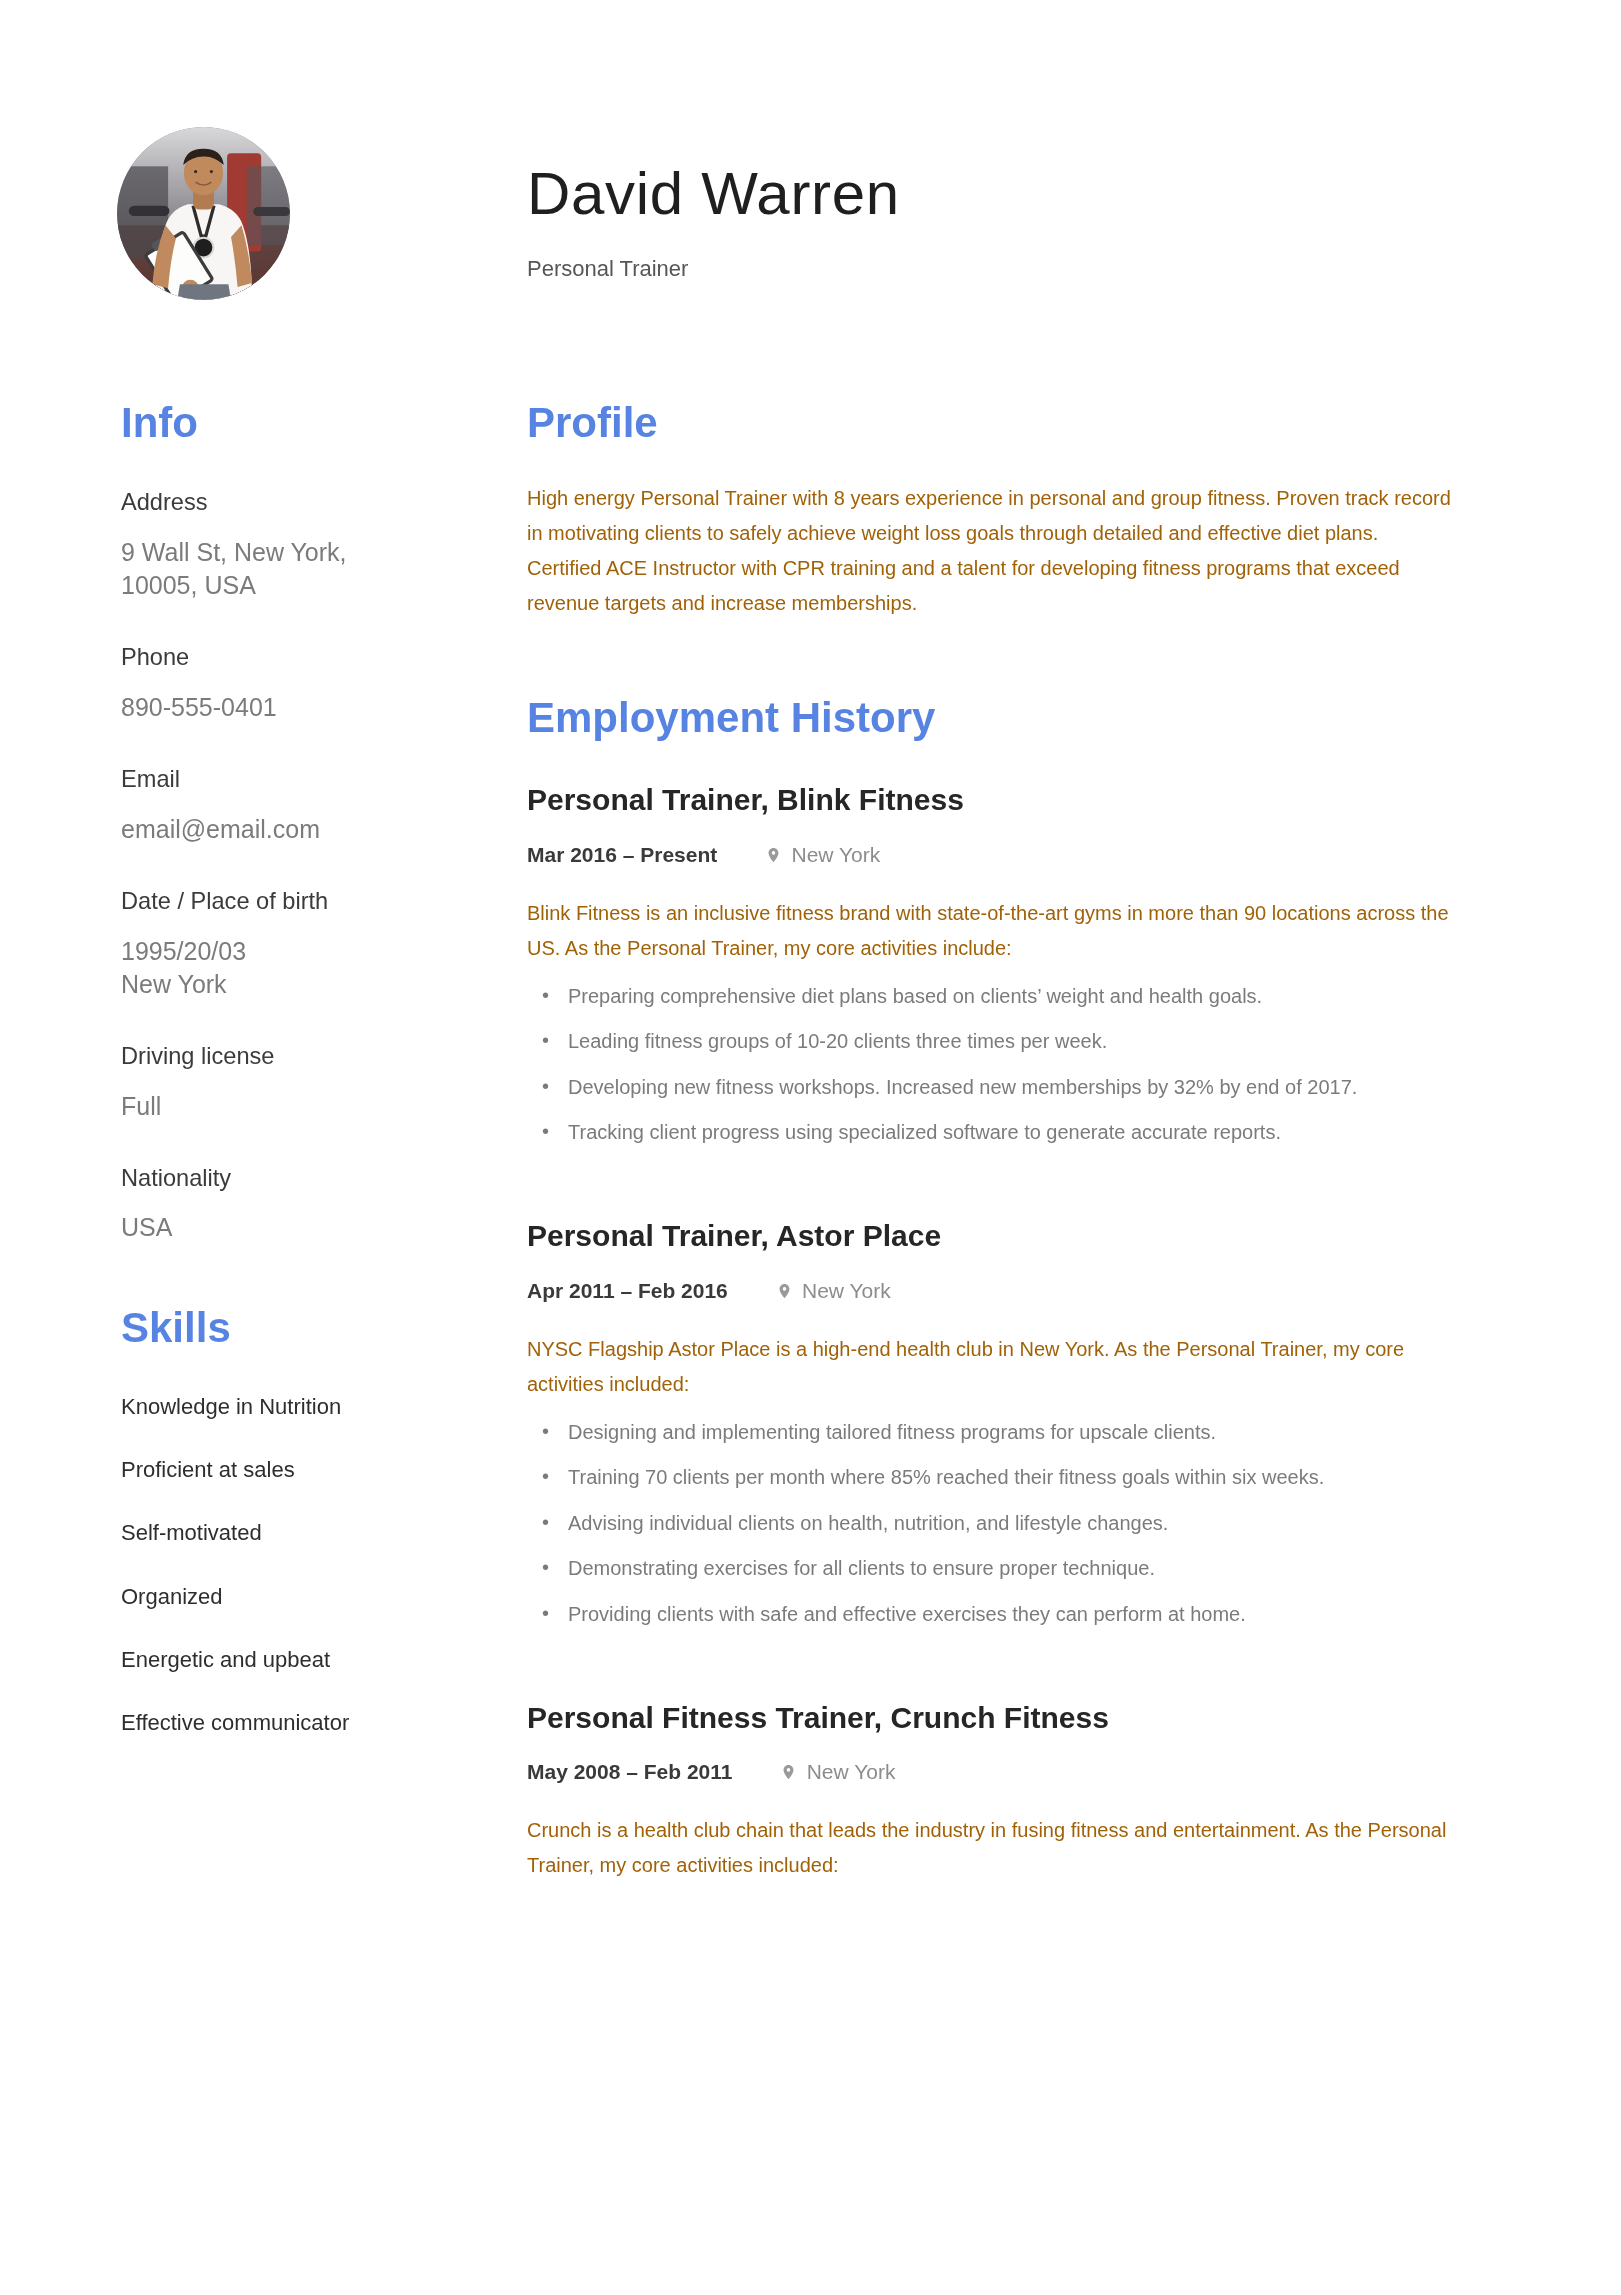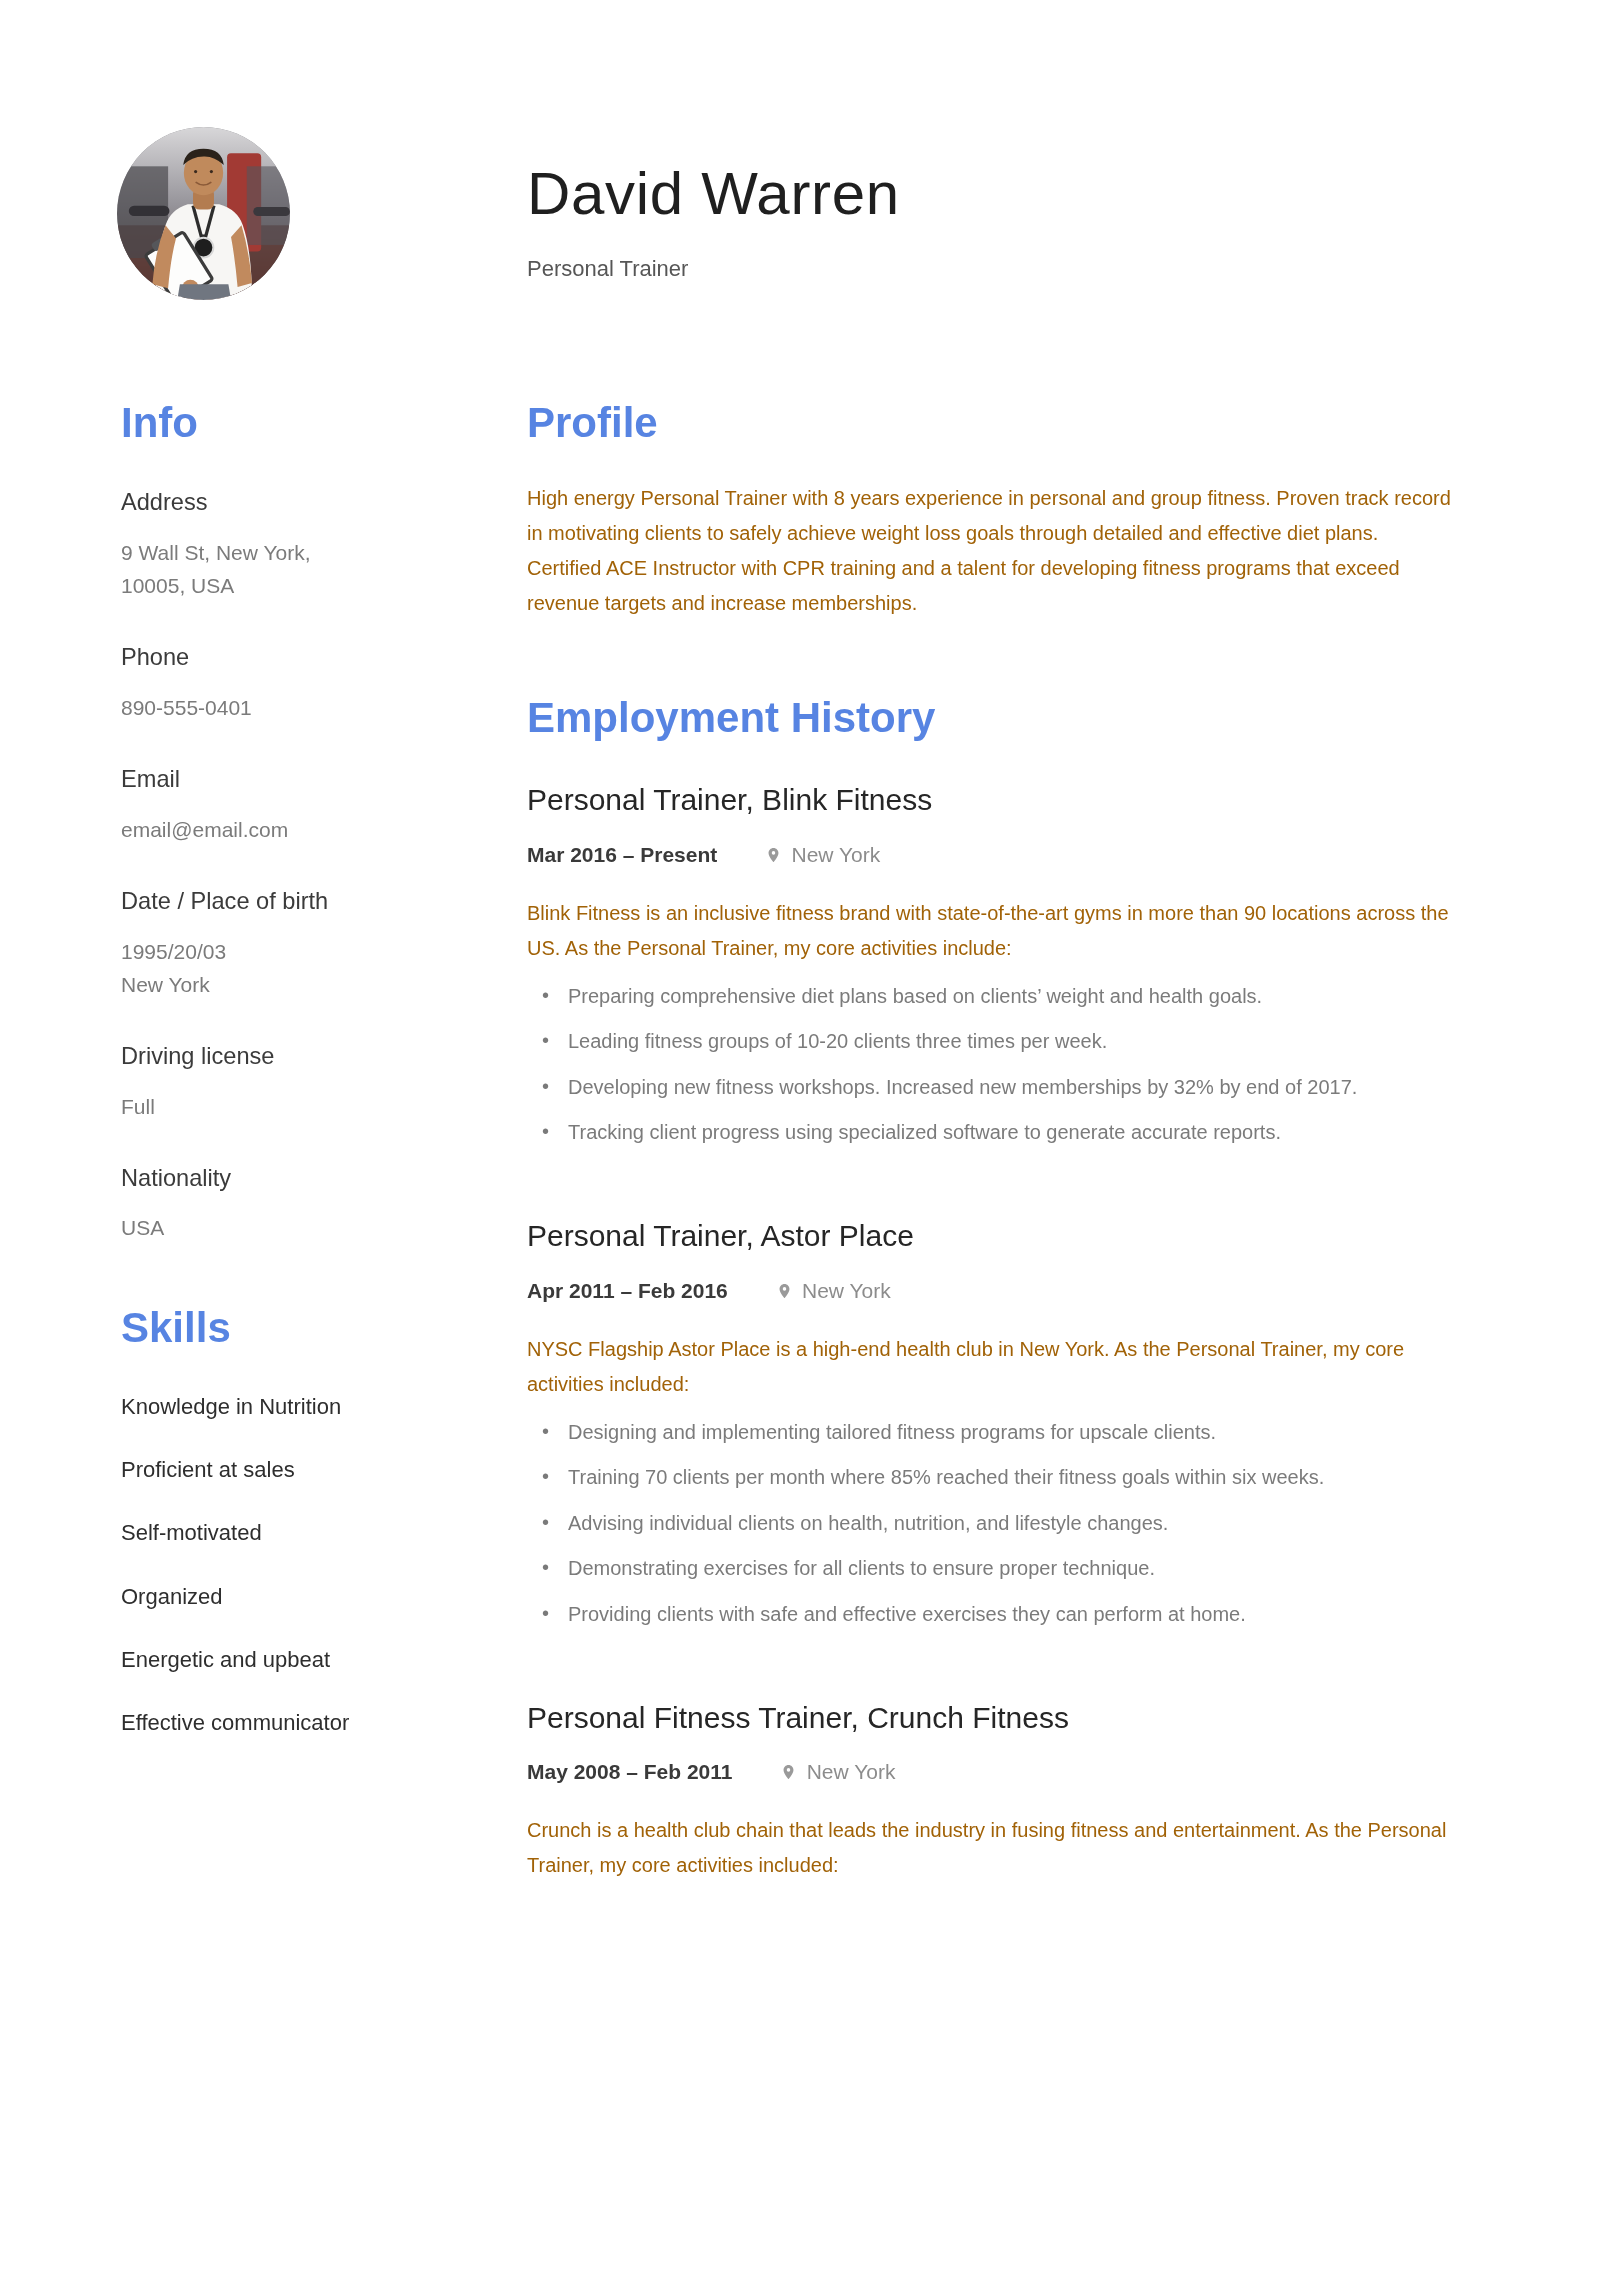--- a/index.html
+++ b/index.html
@@ -31,7 +31,7 @@
   
   .field{margin-bottom:41px}
   .flabel{font-size:23.6px;font-weight:400;color:#3b3b3b;margin-bottom:19.6px;line-height:1.2}
-  .fline{font-size:21px;color:#7b7b7b;line-height:33px}
+  .fline{font-size:25px;color:#7b7b7b;line-height:33px}
 
   .skills-heading{margin-top:60px}
   .skills{list-style:none;margin:0;padding:0}

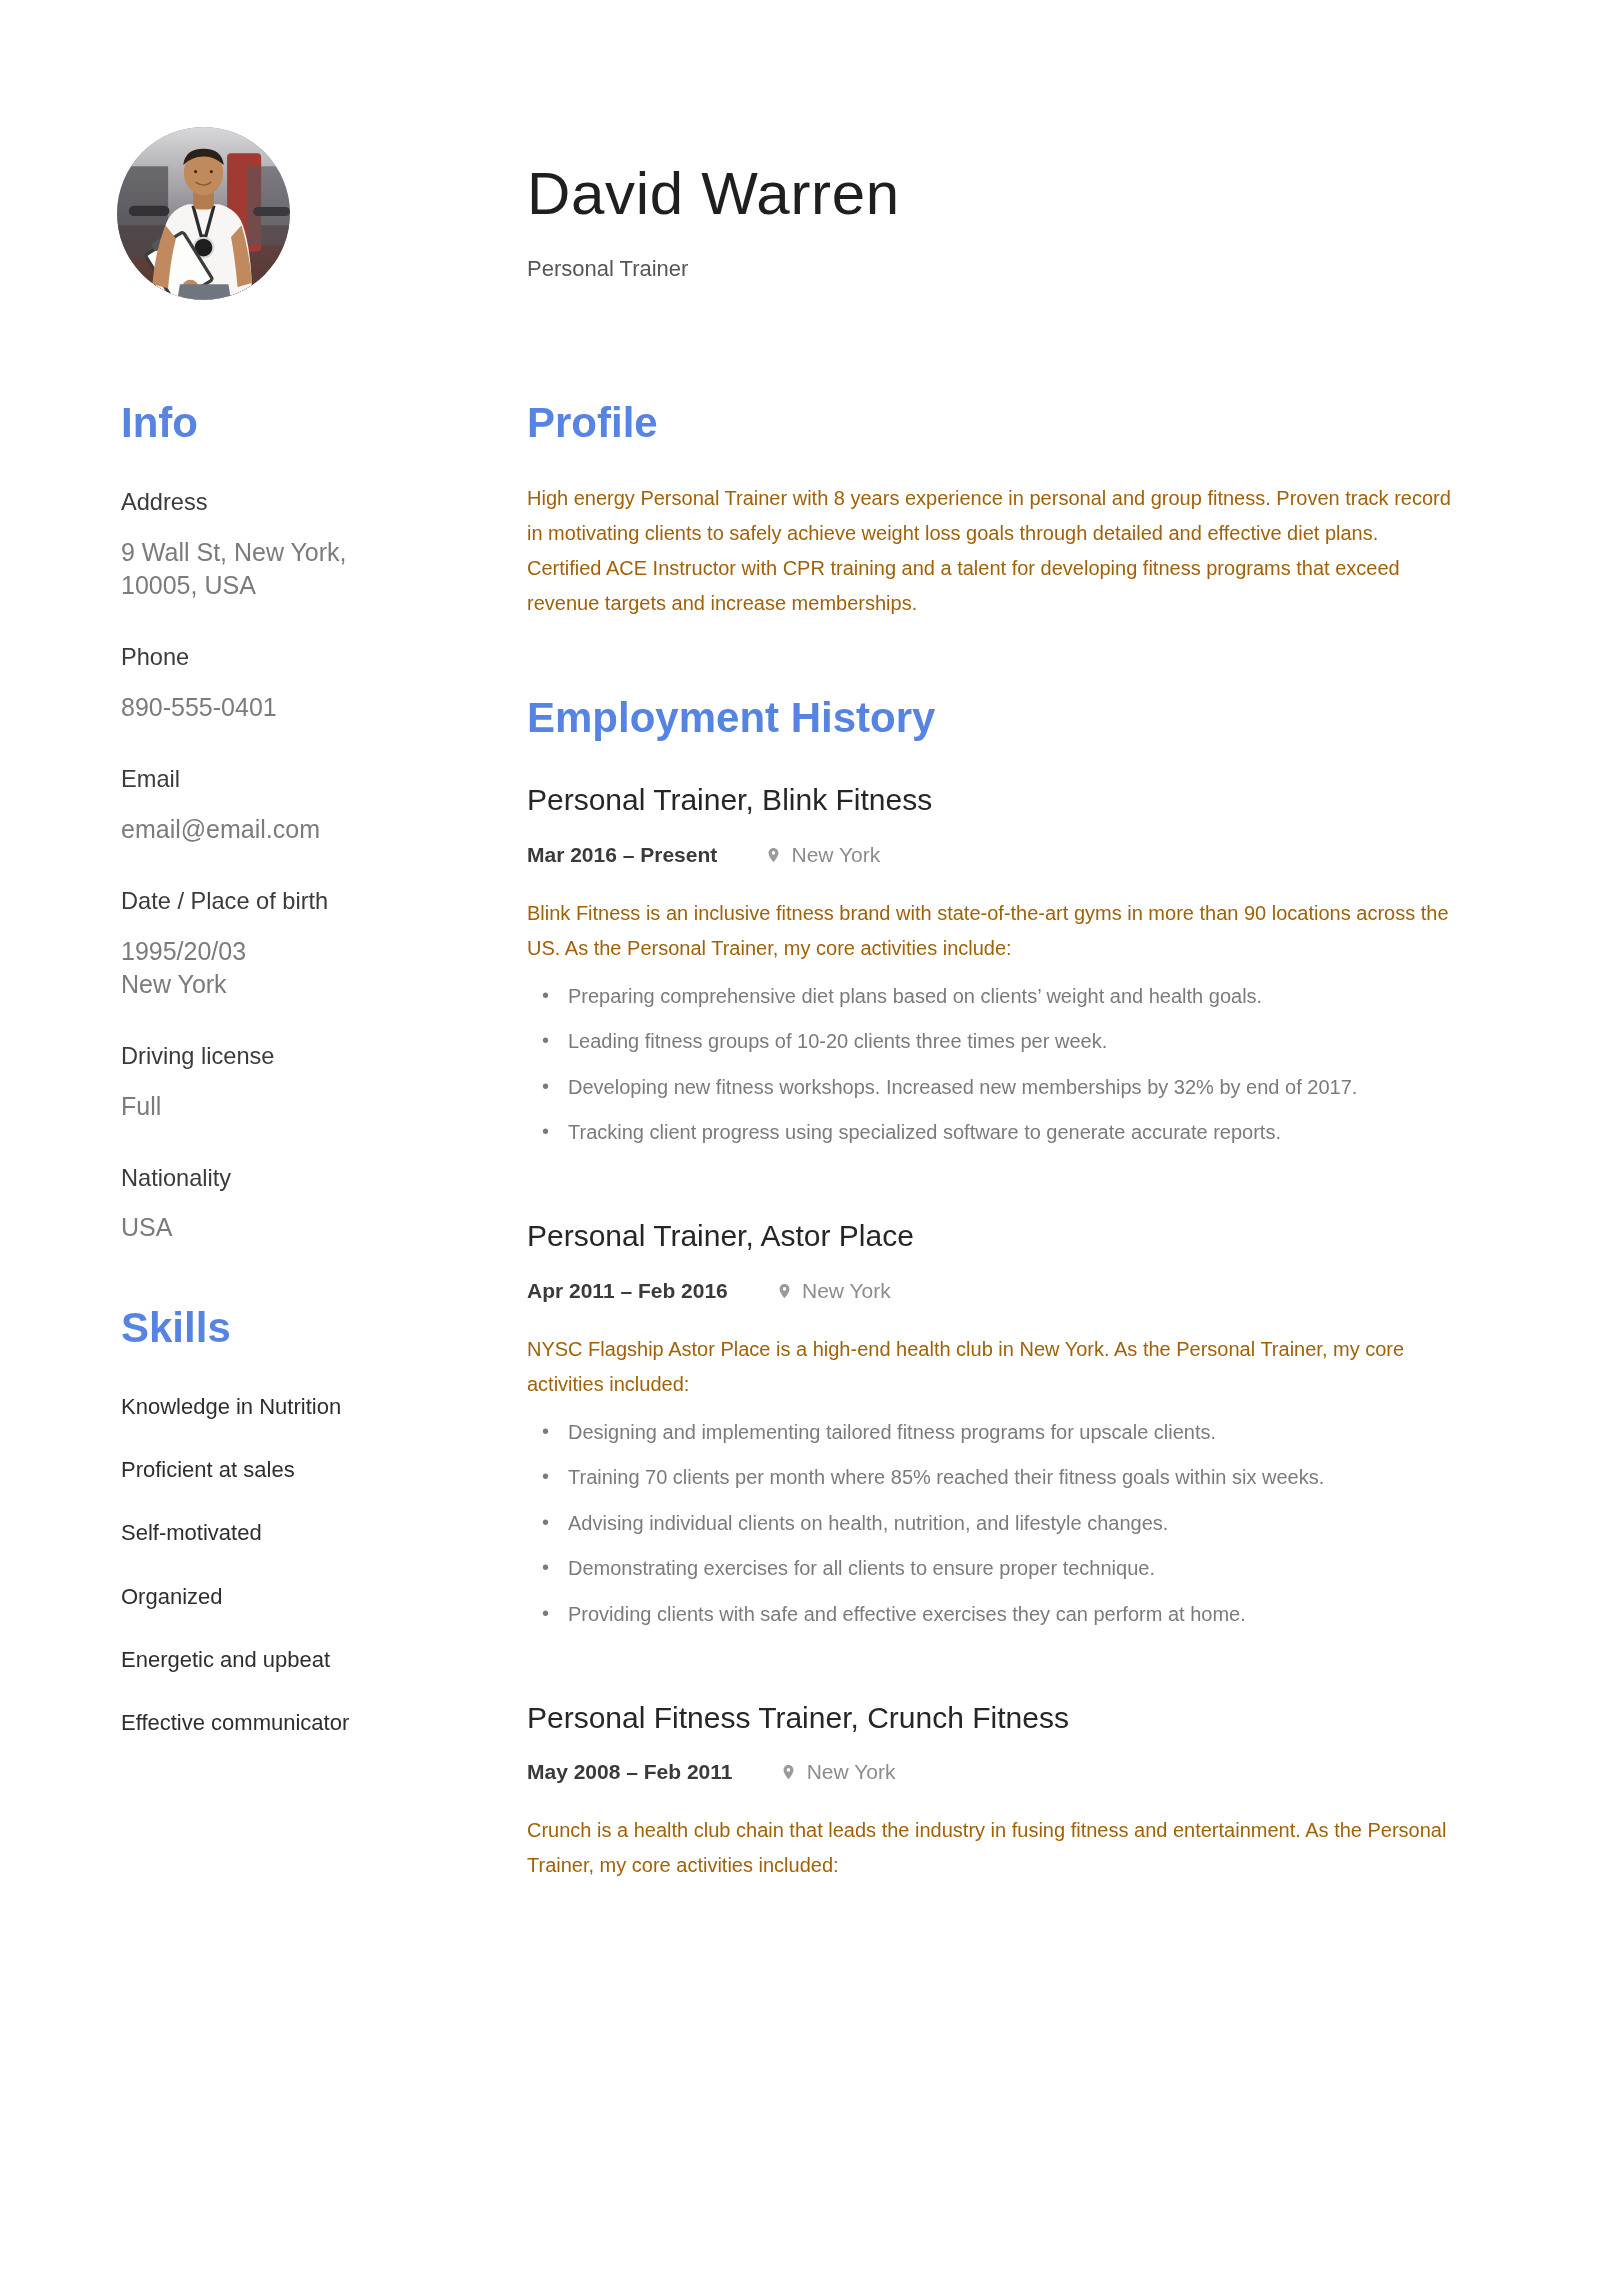--- a/index.html
+++ b/index.html
@@ -42,7 +42,7 @@
   .emp-heading{margin-top:73px;margin-bottom:31px}
   .jobs{margin-top:42px}
   .job + .job{margin-top:69px}
-  .job-title{margin:0;font-size:30px;font-weight:400;color:#262626;line-height:1.15}
+  .job-title{margin:0;font-size:30px;font-weight:700;color:#262626;line-height:1.15}
   .meta{display:flex;margin-top:25px}
   .dates{font-size:21px;font-weight:700;color:#3a3a3a}
   .loc{display:flex;align-items:center;margin-left:48px}

